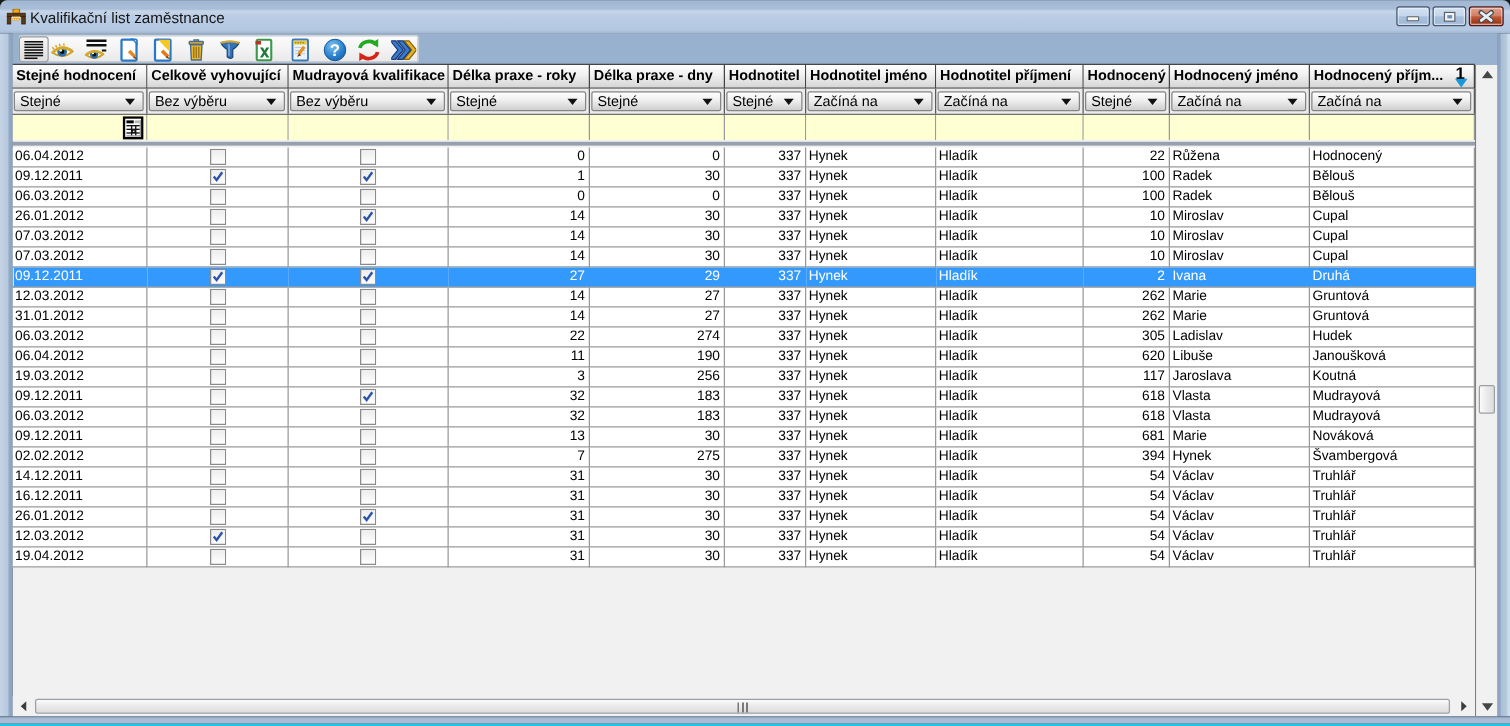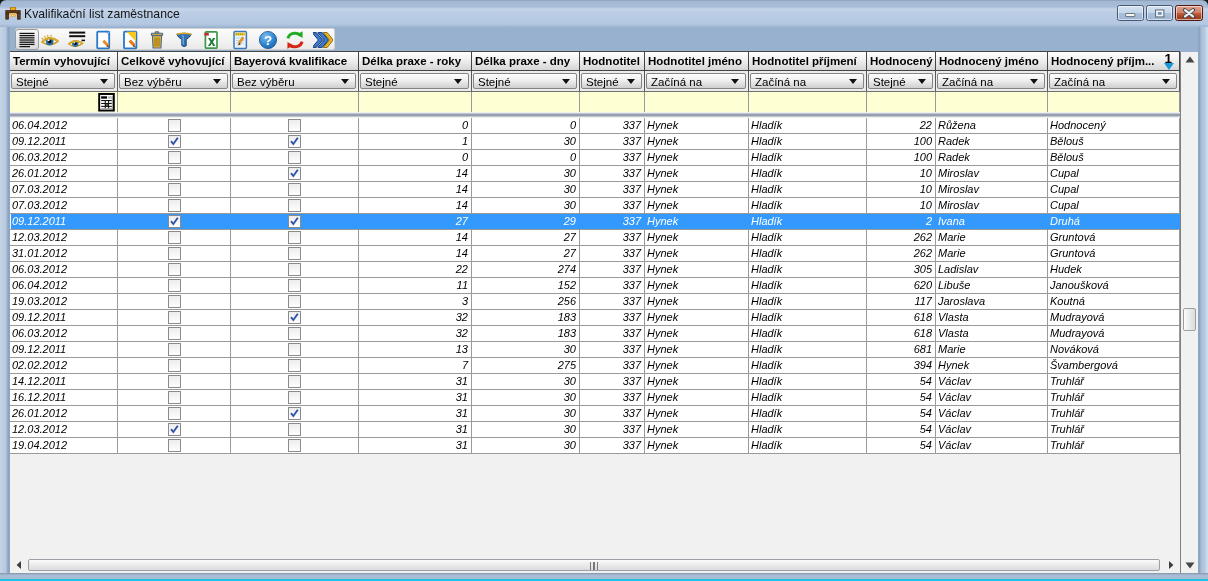--- a/index.html
+++ b/index.html
@@ -209,7 +209,7 @@
   </div>
   <div id="grid">
    <div id="hdr">
-          <div class="hc" style="width:108px">Termín vyhovující</div>
+          <div class="hc" style="width:108px">Stejné hodnocení</div>
           <div class="hc" style="width:113px">Celkově vyhovující</div>
           <div class="hc" style="width:128px">Bayerová kvalifikace</div>
           <div class="hc" style="width:113px">Délka praxe - roky</div>

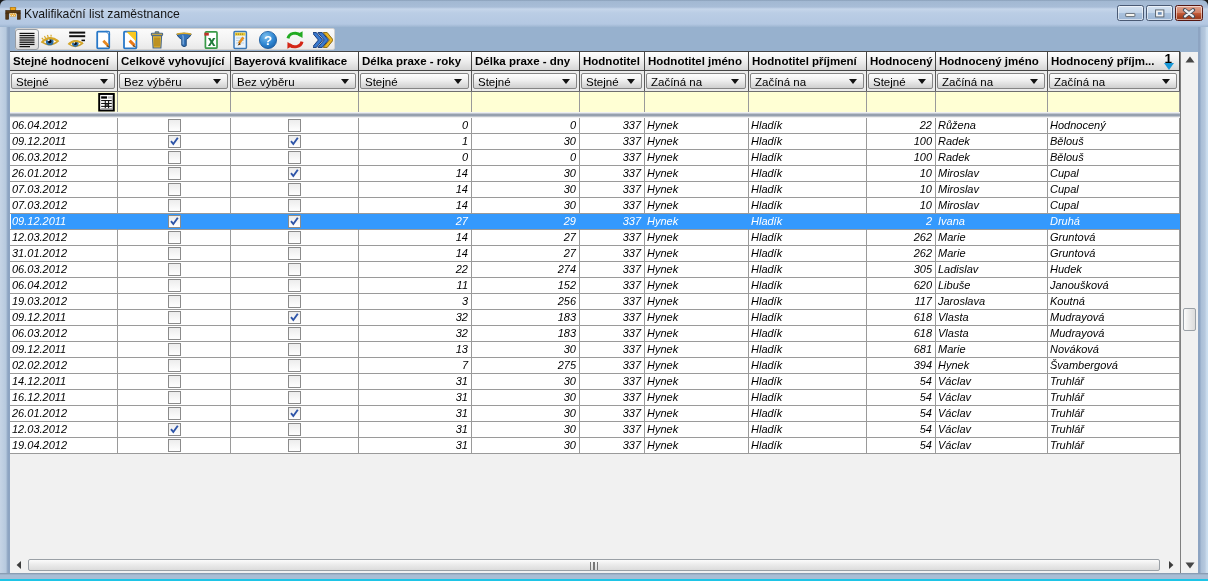--- a/index.html
+++ b/index.html
@@ -211,7 +211,7 @@
    <div id="hdr">
           <div class="hc" style="width:108px">Stejné hodnocení</div>
           <div class="hc" style="width:113px">Celkově vyhovující</div>
-          <div class="hc" style="width:128px">Bayerová kvalifikace</div>
+          <div class="hc" style="width:128px">Mudrayová kvalifikace</div>
           <div class="hc" style="width:113px">Délka praxe - roky</div>
           <div class="hc" style="width:108px">Délka praxe - dny</div>
           <div class="hc" style="width:65px">Hodnotitel</div>

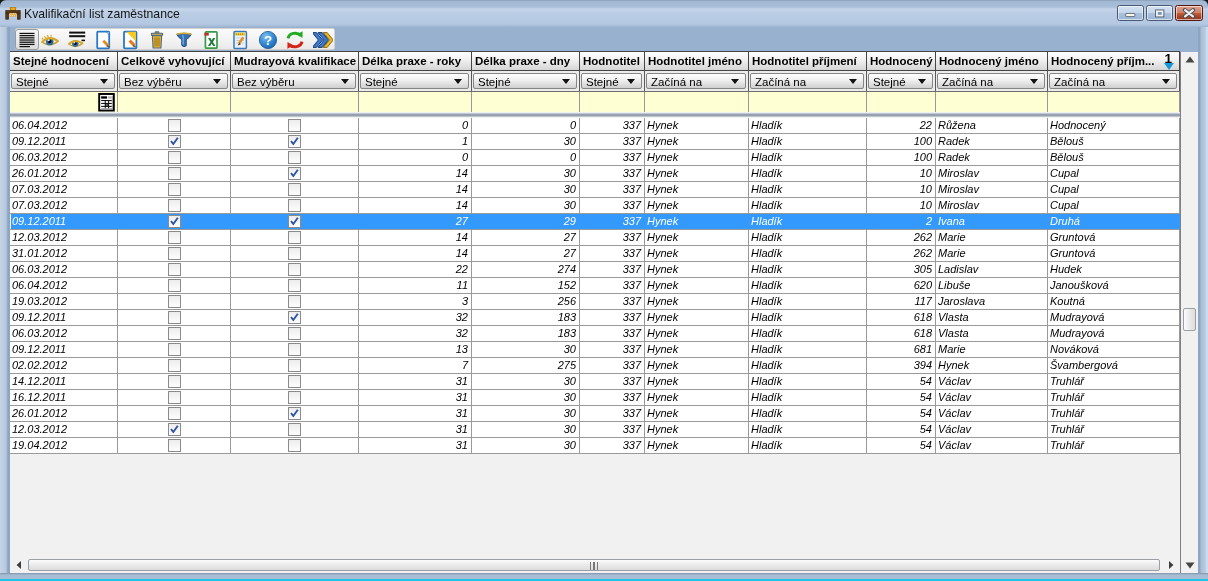--- a/index.html
+++ b/index.html
@@ -43,7 +43,7 @@
 .yc {height:20px;background:#ffffd4;border-right:1px solid #9a9a9a;position:relative;}
 .calbtn {position:absolute;right:2px;top:1px;width:17px;height:18.5px;}
 #gap {position:absolute;left:0;top:61px;width:1171px;height:5px;background:linear-gradient(180deg,#eef0f2 0,#eef0f2 1px,#96a0ae 2px,#96a0ae 4px,#e8eaec 5px);}
-#rows {position:absolute;left:0;top:67px;width:1170px;font-style:italic;}
+#rows {position:absolute;left:0;top:67px;width:1170px;}
 .rw {display:flex;height:16px;background:#fff;}
 .c {height:16px;border-right:1px solid #9a9a9a;border-bottom:1px solid #9a9a9a;font-size:11px;line-height:15px;color:#000;white-space:nowrap;overflow:hidden;}
 .al {padding-left:2px;text-align:left;}

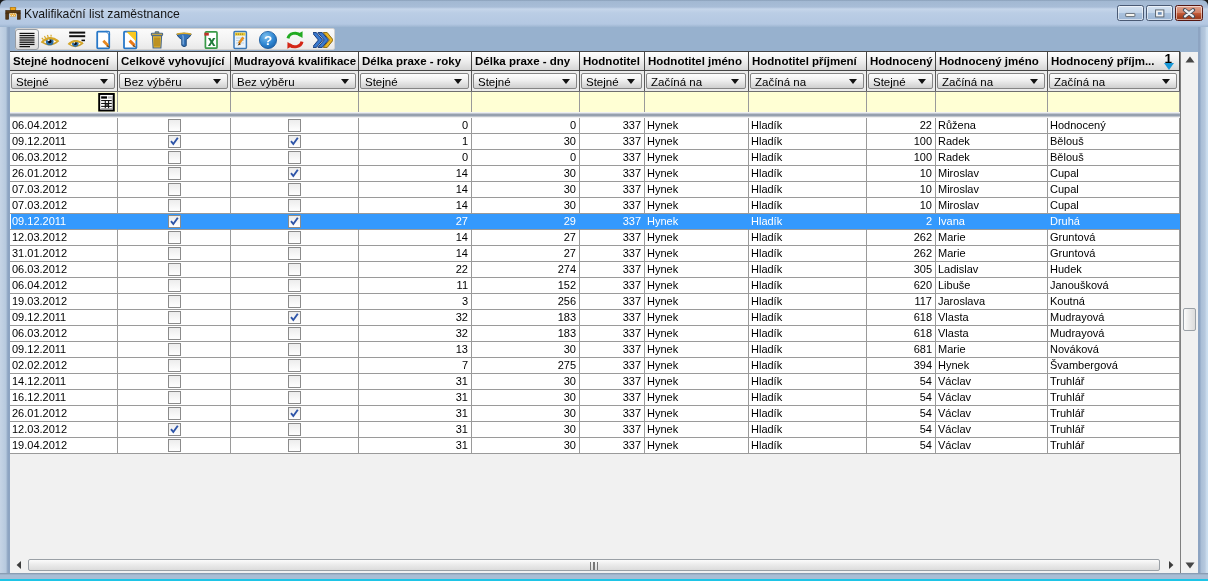--- a/index.html
+++ b/index.html
@@ -508,7 +508,7 @@
                 <rect x="0.5" y="0.5" width="12" height="12" fill="url(#cbg)" stroke="#8b8b8b"></rect>
               </svg></div>
             <div class="c ar" style="width:113px">11</div>
-            <div class="c ar" style="width:108px">152</div>
+            <div class="c ar" style="width:108px">190</div>
             <div class="c ar" style="width:65px">337</div>
             <div class="c al" style="width:104px">Hynek</div>
             <div class="c al" style="width:118px">Hladík</div>

